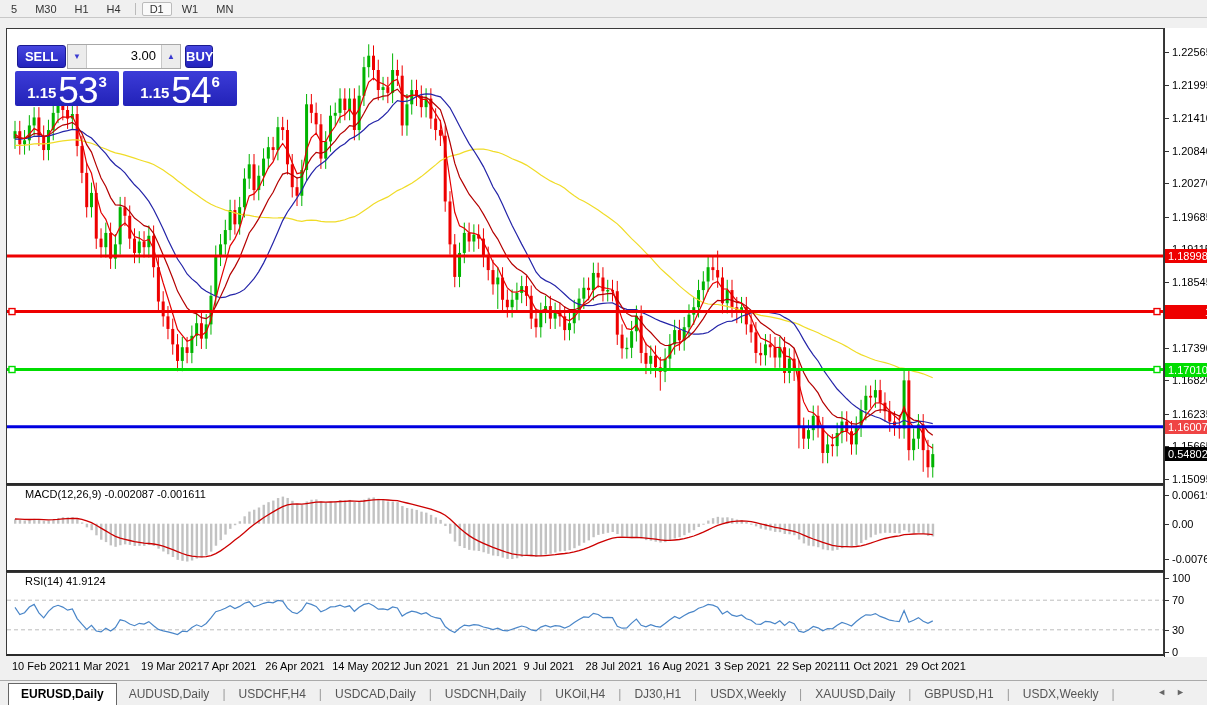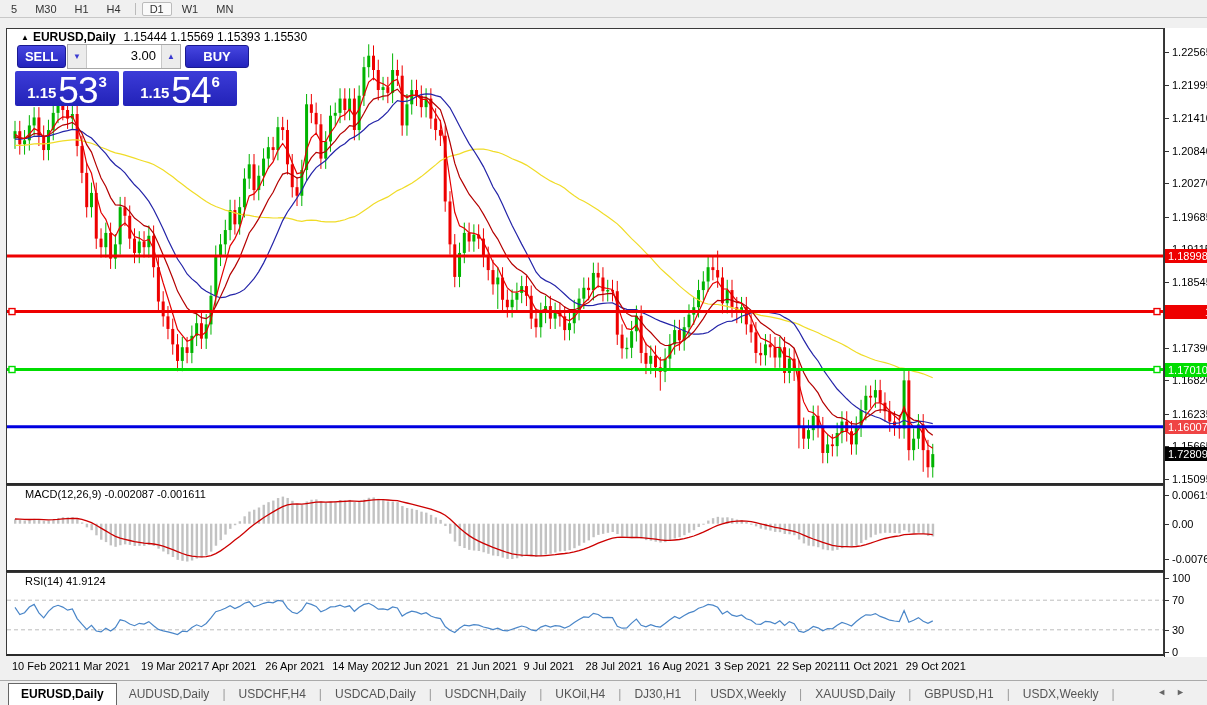--- a/index.html
+++ b/index.html
@@ -472,9 +472,6 @@
       <rect x="1147" y="337.52379999999994" width="6" height="6" fill="#fff" stroke="#00dd00" stroke-width="1.4"></rect>
       <line x1="0" y1="397.8552799999998" x2="1156" y2="397.8552799999998" stroke="#0000e0" stroke-width="3"></line>
     </svg>
-  <div id="chart-title">
-    <span class="tri">▲</span><span class="sym">EURUSD,Daily</span><span>1.15444 1.15569 1.15393 1.15530</span>
-  </div>
   <div id="trade-panel">
     <div class="tp-btn" id="sell-btn">SELL</div>
     <div id="vol-spin">

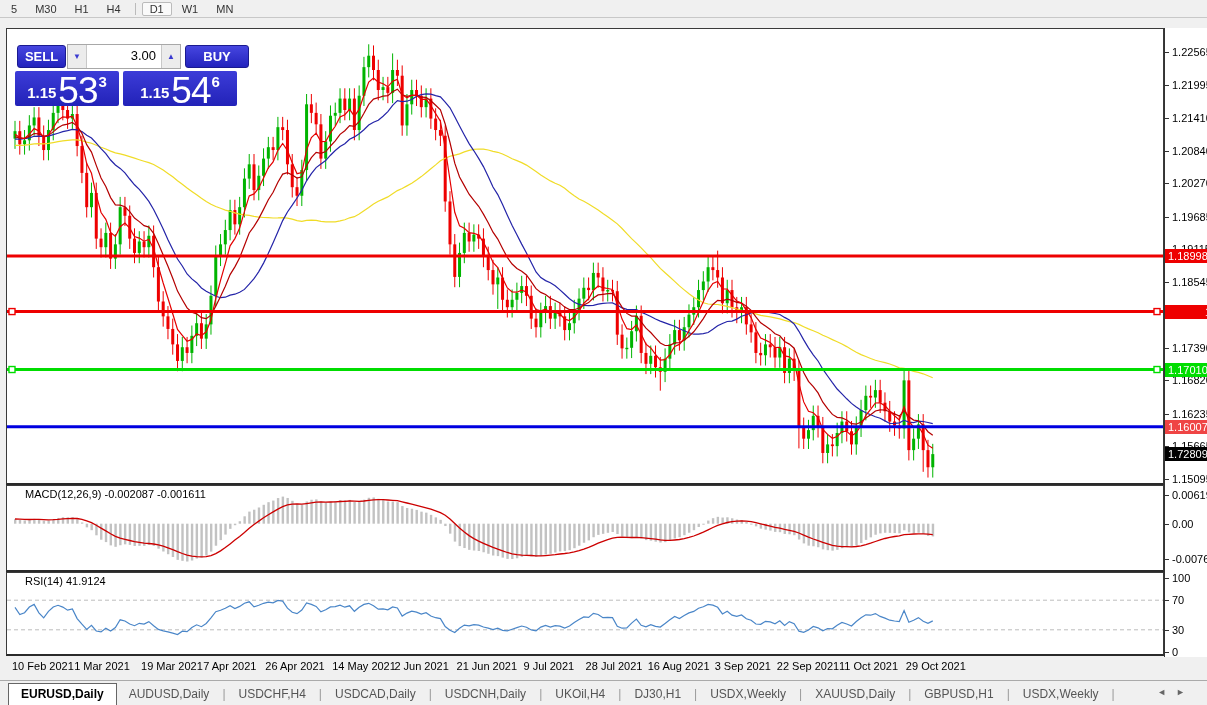--- a/index.html
+++ b/index.html
@@ -27,7 +27,7 @@
   .tp-btn{position:absolute;height:23px;background:linear-gradient(#4646e0,#2323bd);color:#fff;
     font-size:13px;font-weight:600;text-align:center;line-height:21px;border:1px solid #1a1a90;border-radius:3px;cursor:pointer;}
   #sell-btn{left:2px;top:1px;width:49px;}
-  #buy-btn{left:170px;top:1px;width:64px;}
+  #buy-btn{left:170px;top:1px;width:28px;}
   #vol-spin{position:absolute;left:52px;top:0;width:114px;height:25px;background:#f2f2f2;border:1px solid #a8a8a8;display:flex;}
   .spin-btn{width:18px;height:100%;background:#ececec;color:#3a3ad0;font-size:8px;text-align:center;line-height:23px;cursor:pointer;}
   #vol-field{flex:1;background:#fff;border-left:1px solid #c8c8c8;border-right:1px solid #c8c8c8;

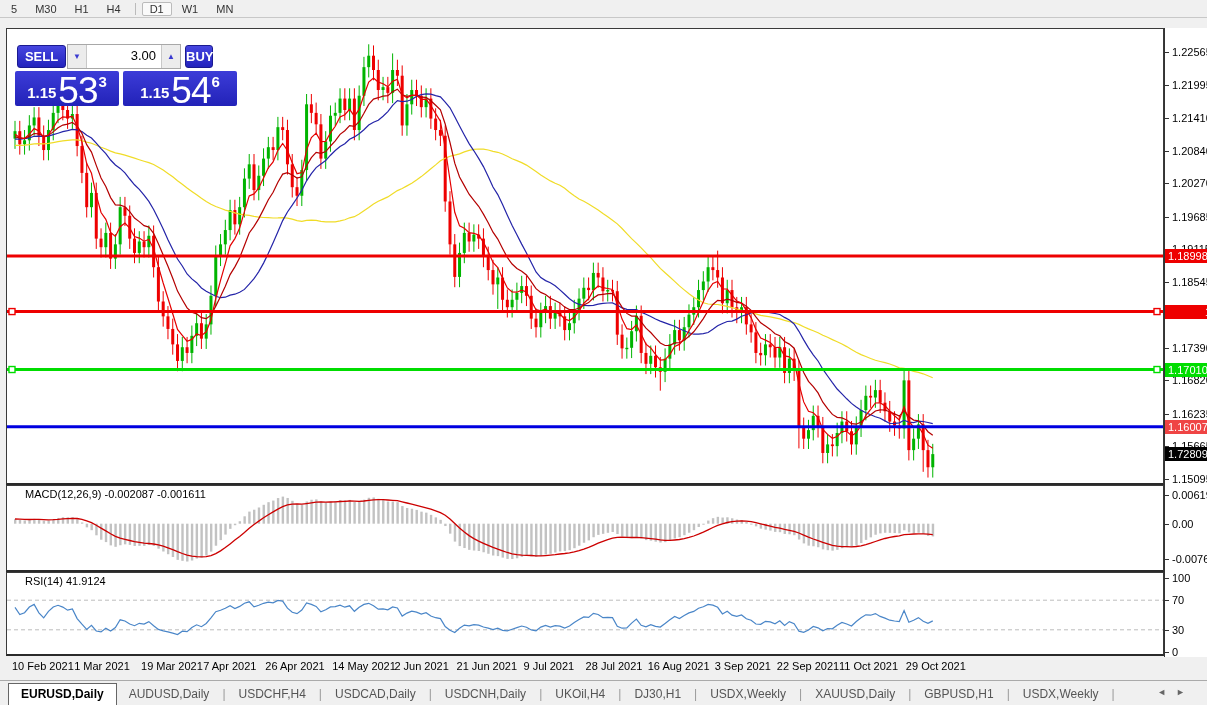--- a/index.html
+++ b/index.html
@@ -751,7 +751,7 @@
     <div class="badge" style="top: 277px; background: rgb(238, 0, 0); padding-left: 40px;">1.18024</div>
     <div class="badge" style="top: 335px; background: rgb(0, 221, 0);">1.17010</div>
     <div class="badge" style="top: 392px; background: #ef4444;">1.16007</div>
-    <div class="badge" style="top: 419px; background: rgb(0, 0, 0);">1.72809</div>
+    <div class="badge" style="top: 419px; background: rgb(0, 0, 0);">0.54802</div>
   </div>
 <div id="xaxis">
     <div class="xlab" style="left: 6px;">10 Feb 2021</div>

